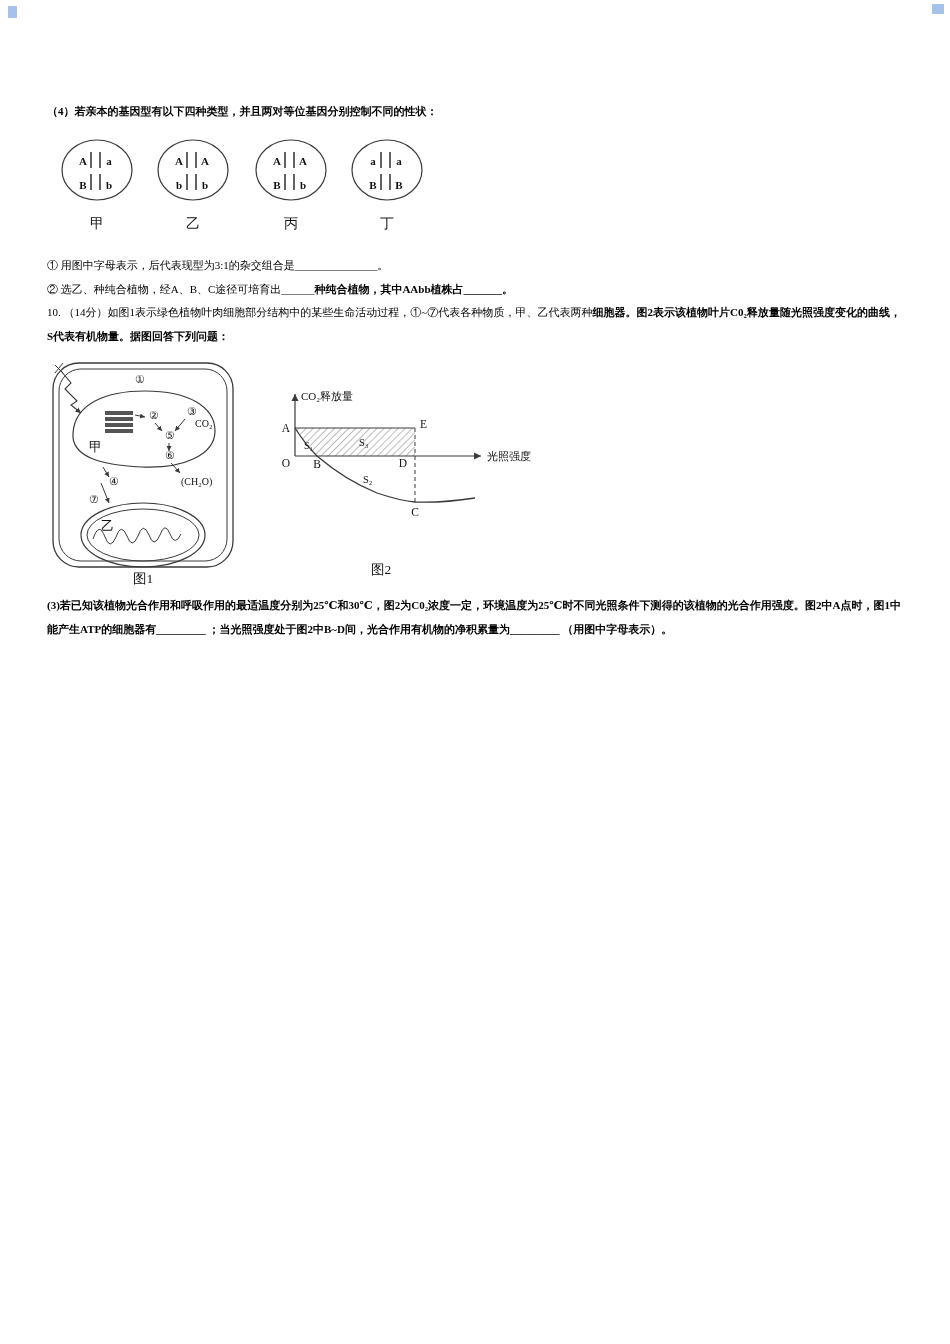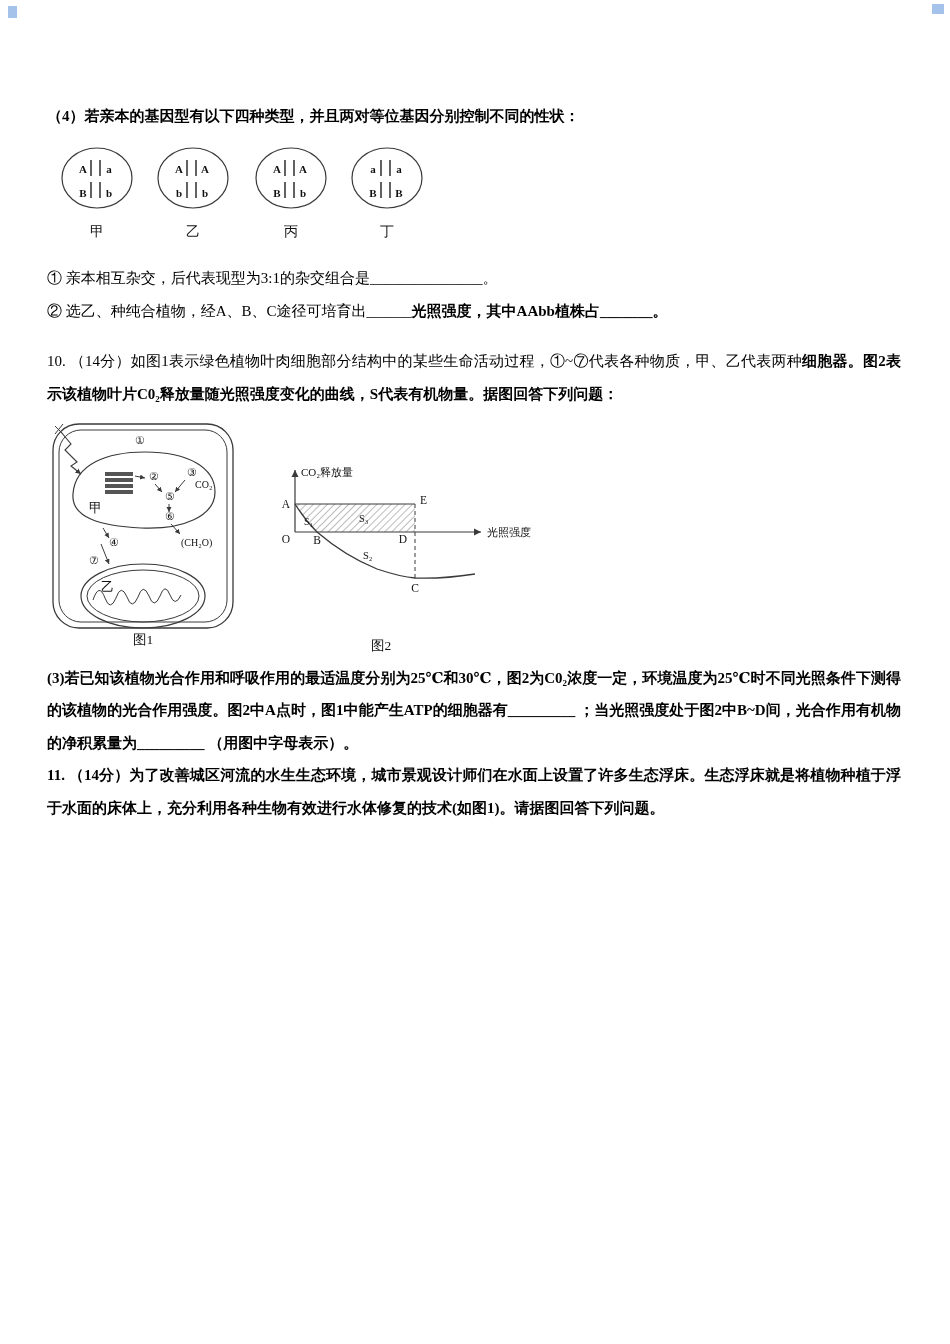--- a/index.html
+++ b/index.html
@@ -10,7 +10,7 @@
     color:#000; position:relative; overflow:hidden;
   }
   .page { width:950px; height:1344px; padding:100px 49px 0 47px; }
-  .para { font-size:15px; line-height:2.16; text-align:justify; }
+  .para { font-size:11px; line-height:2.16; text-align:justify; }
   .rb { font-weight:bold; }
   .mt-s { margin-top:14px; }
   .mt-m { margin-top:18px; }

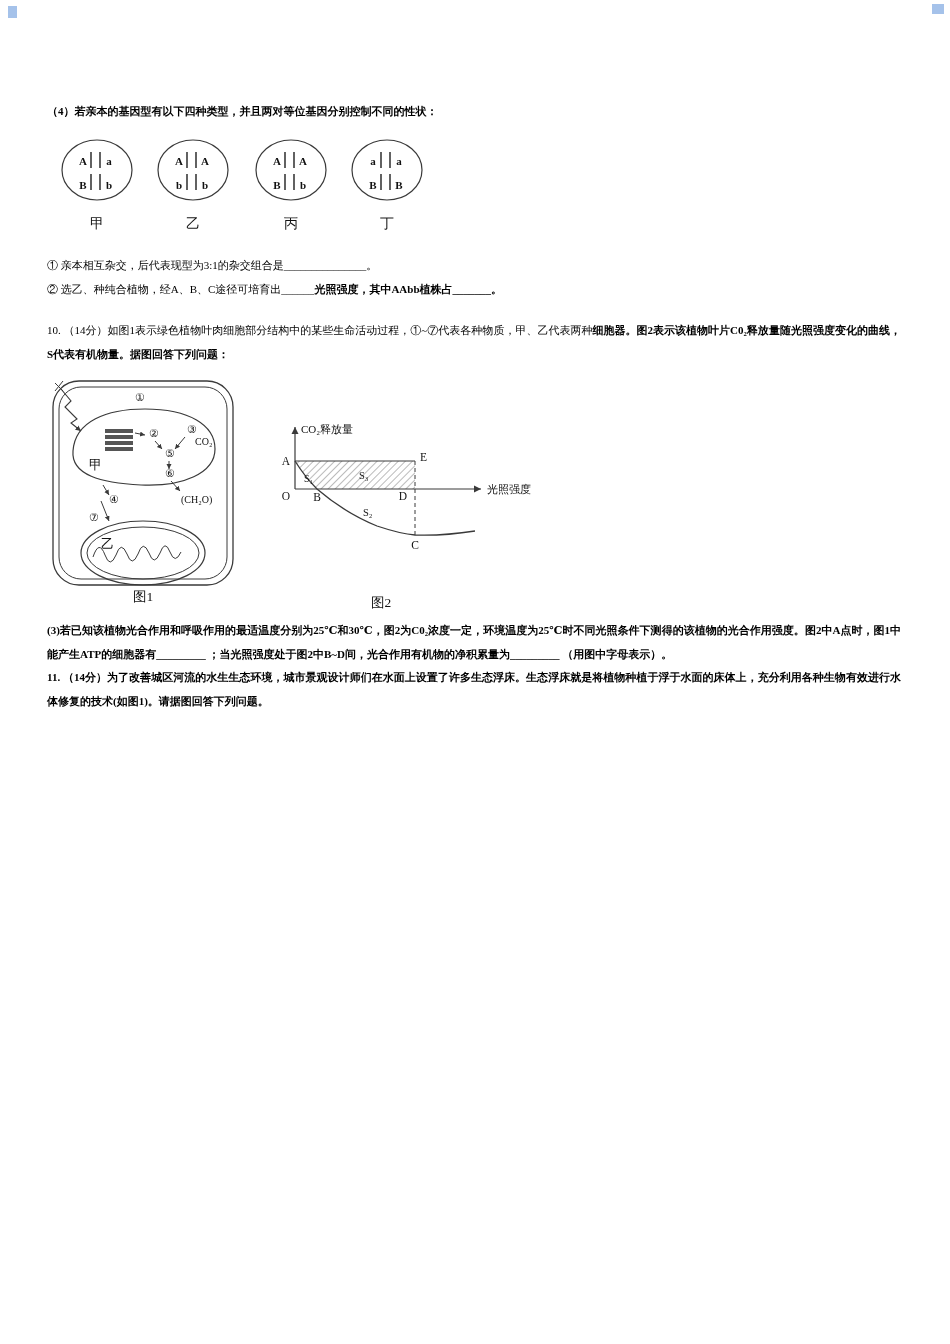--- a/index.html
+++ b/index.html
@@ -87,7 +87,7 @@
     </svg>
   </div>
 
-  <p class="para mt-s"><span>① 亲本相互杂交，后代表现型为3:1的杂交组合是_______________。</span></p>
+  <p class="para mt-s"><span>① 用图中字母表示，后代表现型为3:1的杂交组合是_______________。</span></p>
   <p class="para"><span>② 选乙、种纯合植物，经A、B、C途径可培育出______</span><span class="rb">光照强度，其中AAbb植株占_______。</span></p>
 
   <p class="para mt-m"><span>10. （14分）如图1表示绿色植物叶肉细胞部分结构中的某些生命活动过程，①~⑦代表各种物质，甲、乙代表两种</span><span class="rb">细胞器。图2表示该植物叶片C0₂释放量随光照强度变化的曲线，S代表有机物量。据图回答下列问题：</span></p>

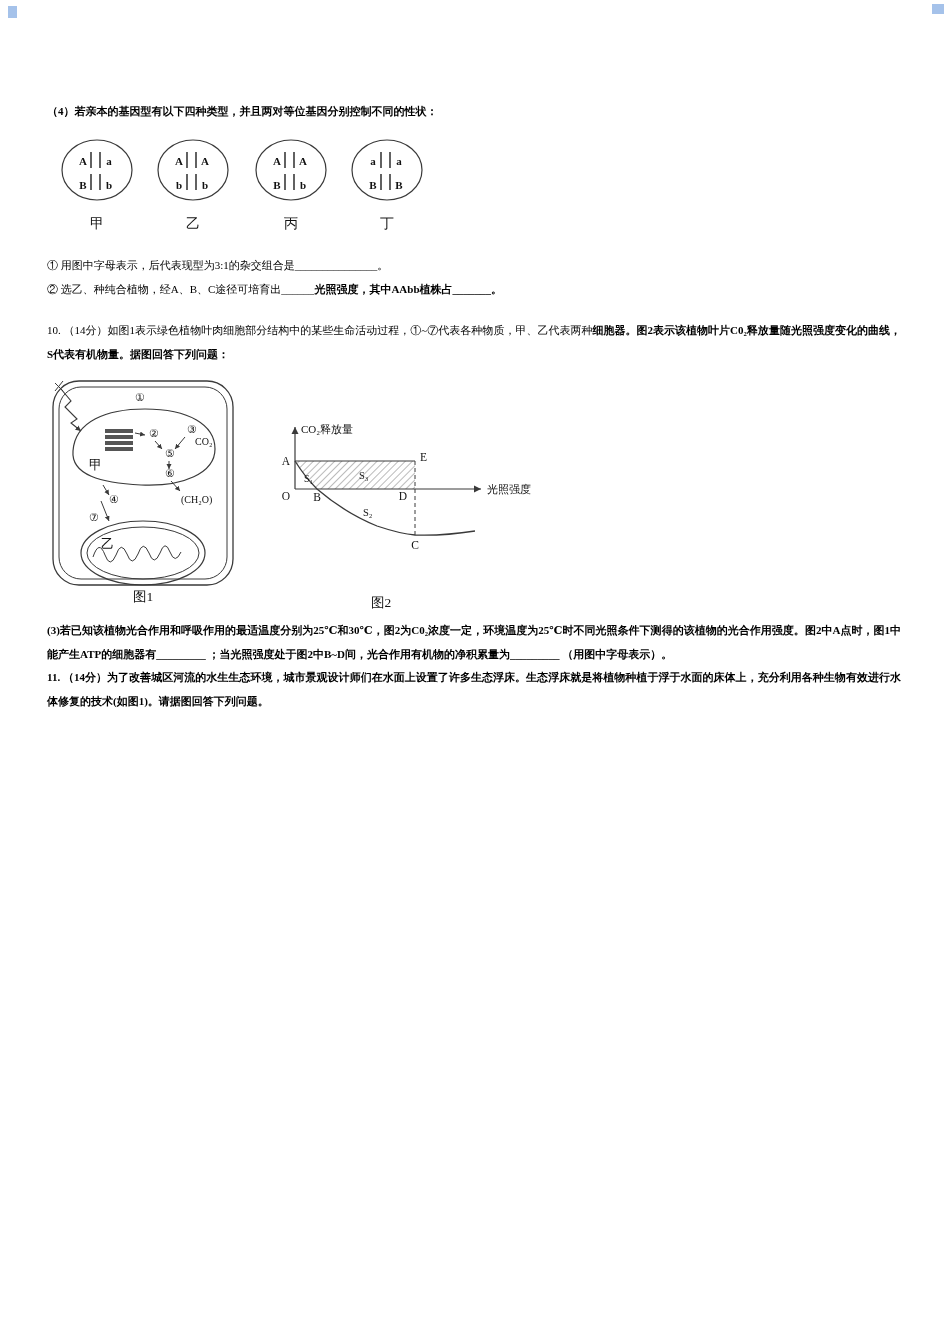--- a/index.html
+++ b/index.html
@@ -88,7 +88,7 @@
   </div>
 
   <p class="para mt-s"><span>① 用图中字母表示，后代表现型为3:1的杂交组合是_______________。</span></p>
-  <p class="para"><span>② 选乙、种纯合植物，经A、B、C途径可培育出______</span><span class="rb">光照强度，其中AAbb植株占_______。</span></p>
+  <p class="para"><span>② 选乙、种纯合植物，经A、B、C途径可培育出______</span><span class="rb">种纯合植物，其中AAbb植株占_______。</span></p>
 
   <p class="para mt-m"><span>10. （14分）如图1表示绿色植物叶肉细胞部分结构中的某些生命活动过程，①~⑦代表各种物质，甲、乙代表两种</span><span class="rb">细胞器。图2表示该植物叶片C0₂释放量随光照强度变化的曲线，S代表有机物量。据图回答下列问题：</span></p>
 

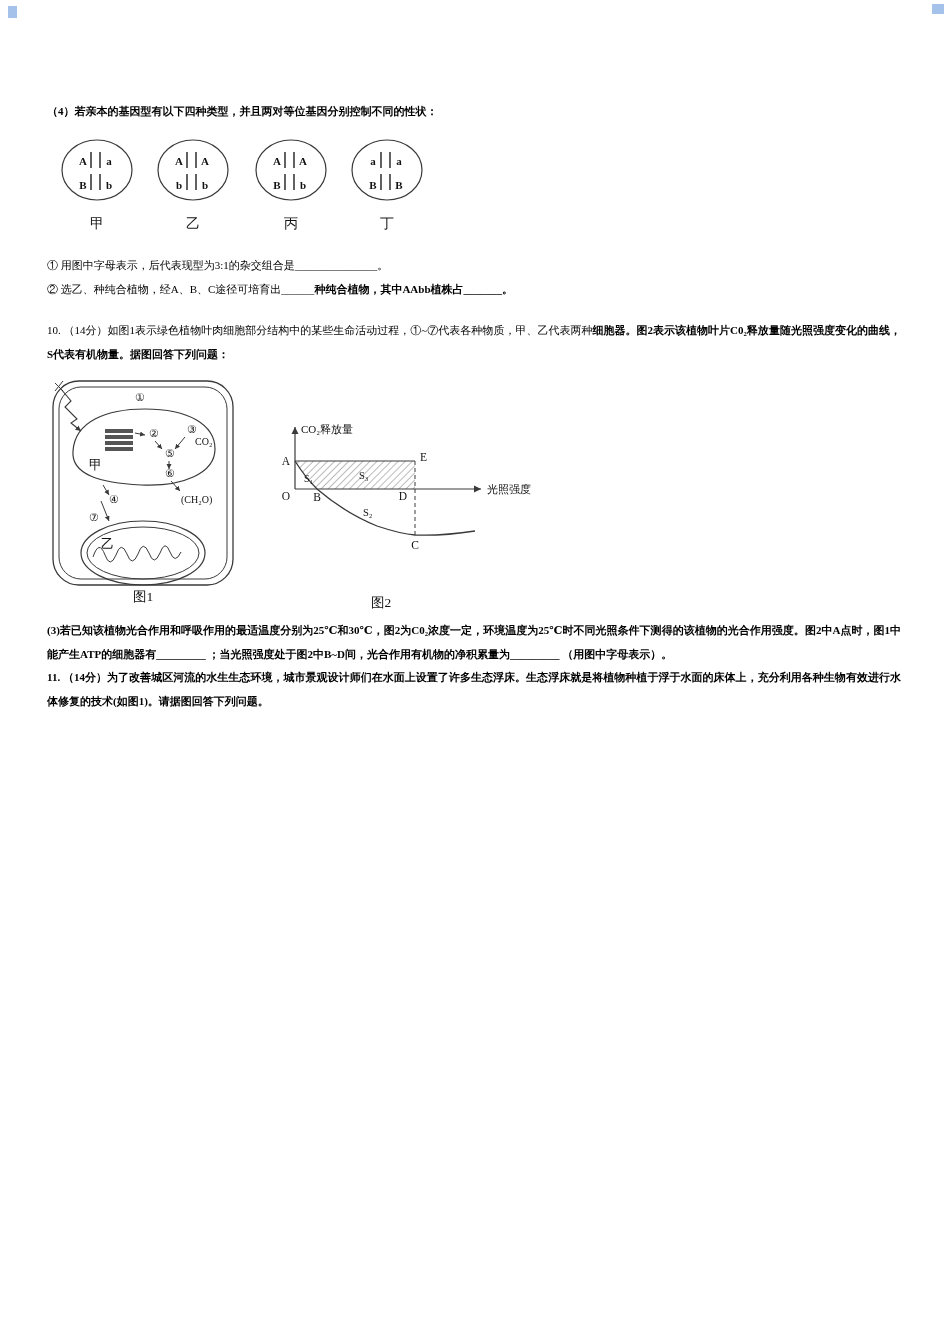--- a/index.html
+++ b/index.html
@@ -13,7 +13,7 @@
   .para { font-size:11px; line-height:2.16; text-align:justify; }
   .rb { font-weight:bold; }
   .mt-s { margin-top:14px; }
-  .mt-m { margin-top:18px; }
+  .mt-m { margin-top:0; }
   .figblock { margin:12px 0 0 6px; }
   .figrow { display:flex; align-items:flex-start; gap:24px; margin:6px 0 4px 2px; }
   .fig2wrap { margin-top:46px; }

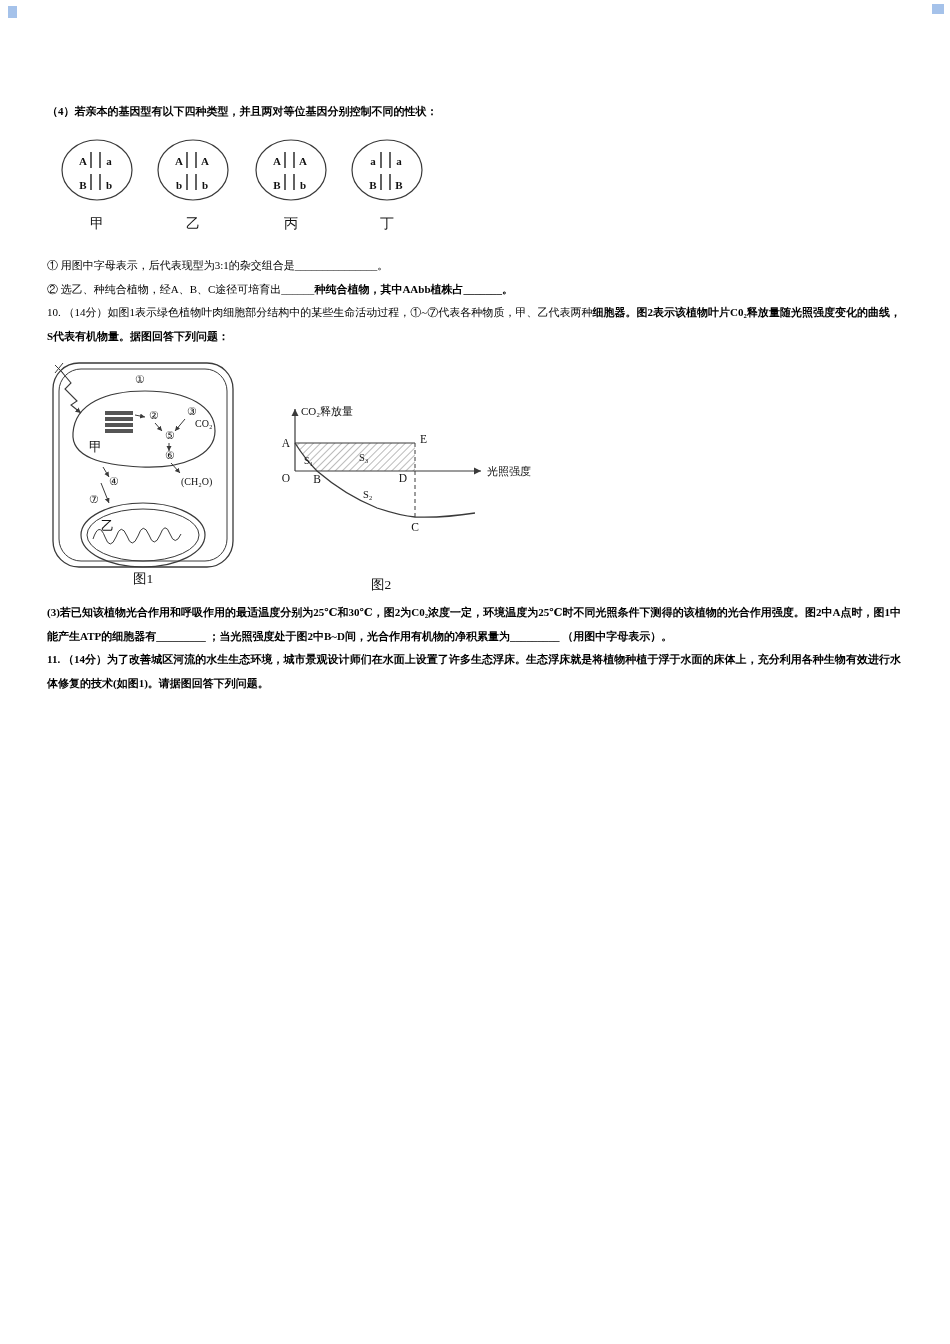--- a/index.html
+++ b/index.html
@@ -16,7 +16,7 @@
   .mt-m { margin-top:0; }
   .figblock { margin:12px 0 0 6px; }
   .figrow { display:flex; align-items:flex-start; gap:24px; margin:6px 0 4px 2px; }
-  .fig2wrap { margin-top:46px; }
+  .fig2wrap { margin-top:31px; }
   svg text { font-family:"Liberation Serif","DejaVu Serif",serif; fill:#111; }
   .svgln { stroke:#3a3a3a; fill:none; }
   .num { font-size:11px; }

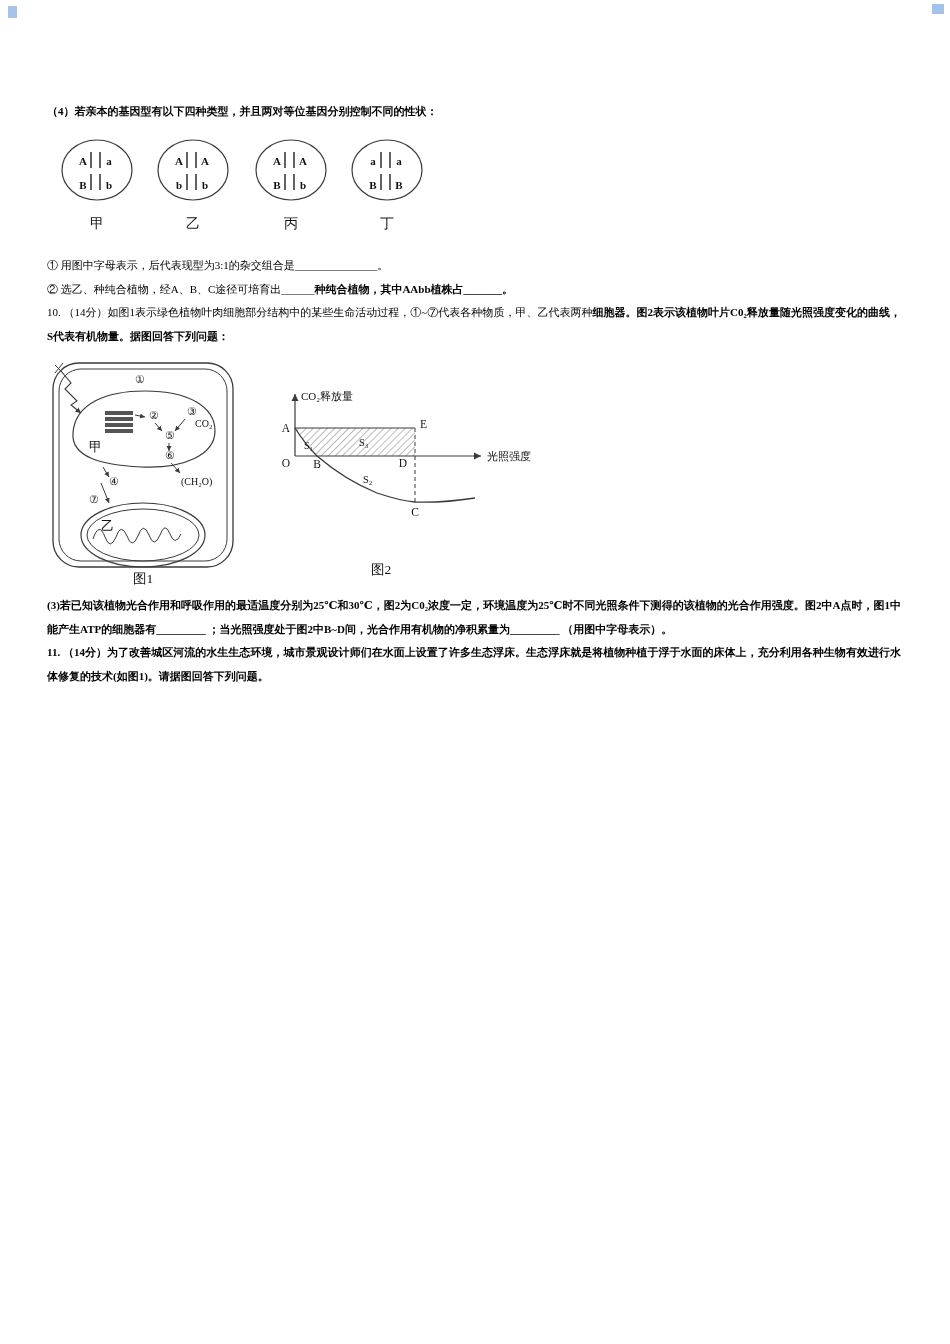--- a/index.html
+++ b/index.html
@@ -173,7 +173,6 @@
 
   <p class="para"><span class="rb">(3)若已知该植物光合作用和呼吸作用的最适温度分别为25℃和30℃，图2为C0₂浓度一定，环境温度为25℃时不同光照条件下测得的该植物的光合作用强度。图2中A点时，图1中能产生ATP的细胞器有_________ ；当光照强度处于图2中B~D间，光合作用有机物的净积累量为_________ （用图中字母表示）。</span></p>
 
-  <p class="para"><span class="rb">11. （14分）为了改善城区河流的水生生态环境，城市景观设计师们在水面上设置了许多生态浮床。生态浮床就是将植物种植于浮于水面的床体上，充分利用各种生物有效进行水体修复的技术(如图1)。请据图回答下列问题。</span></p>
 
 </div>
 

